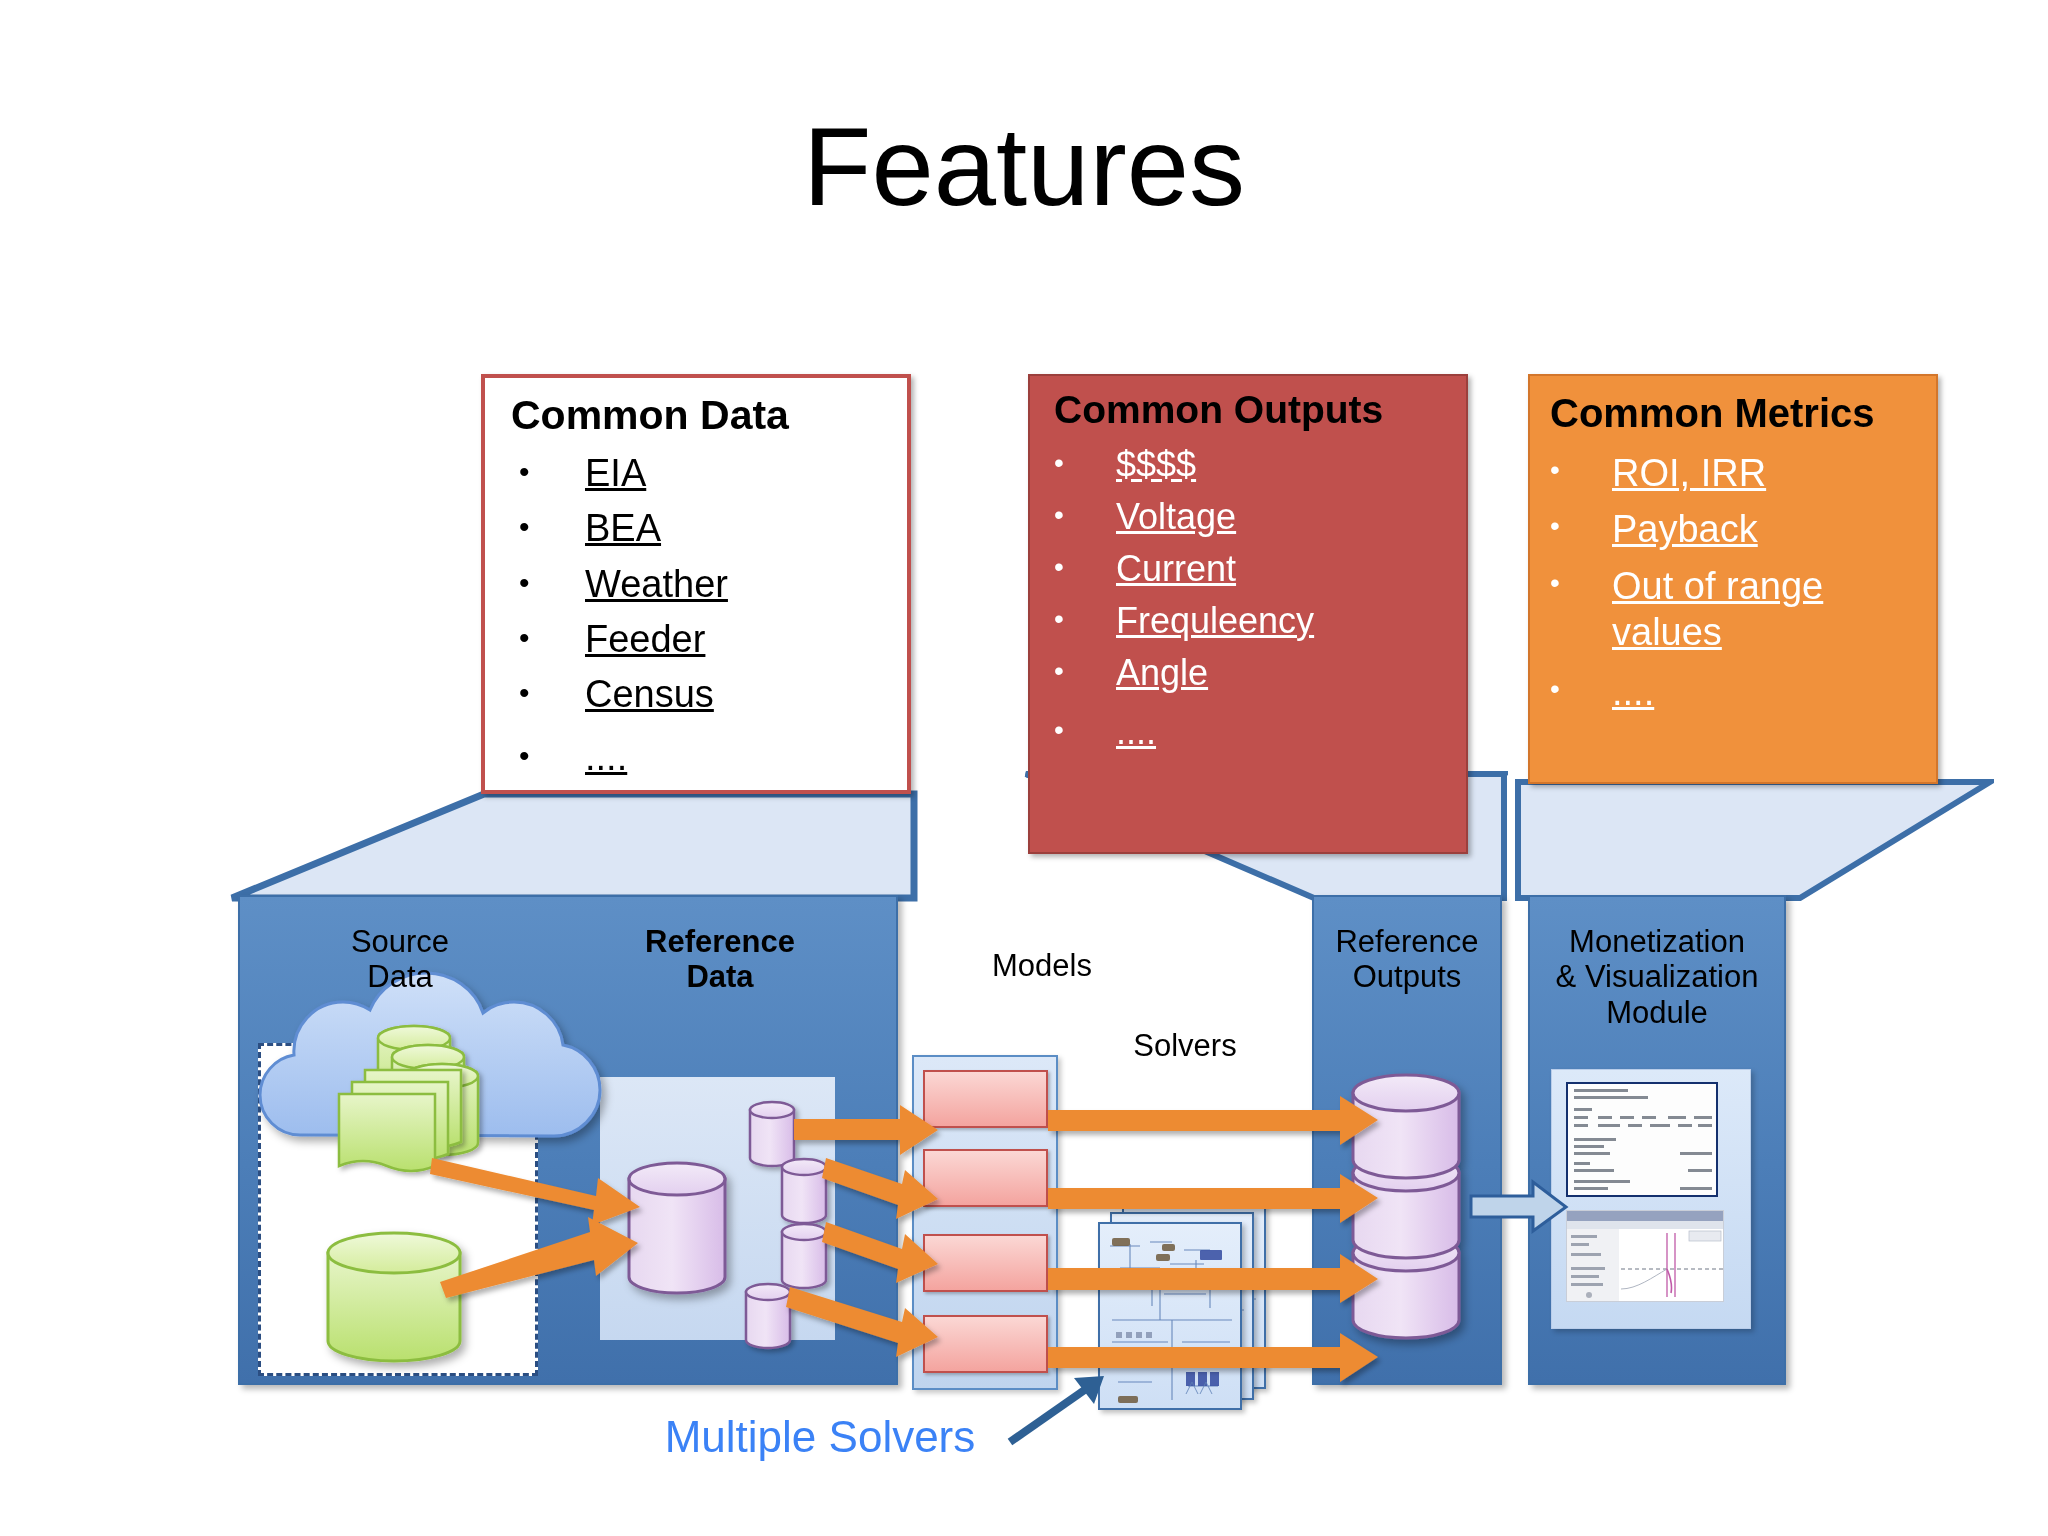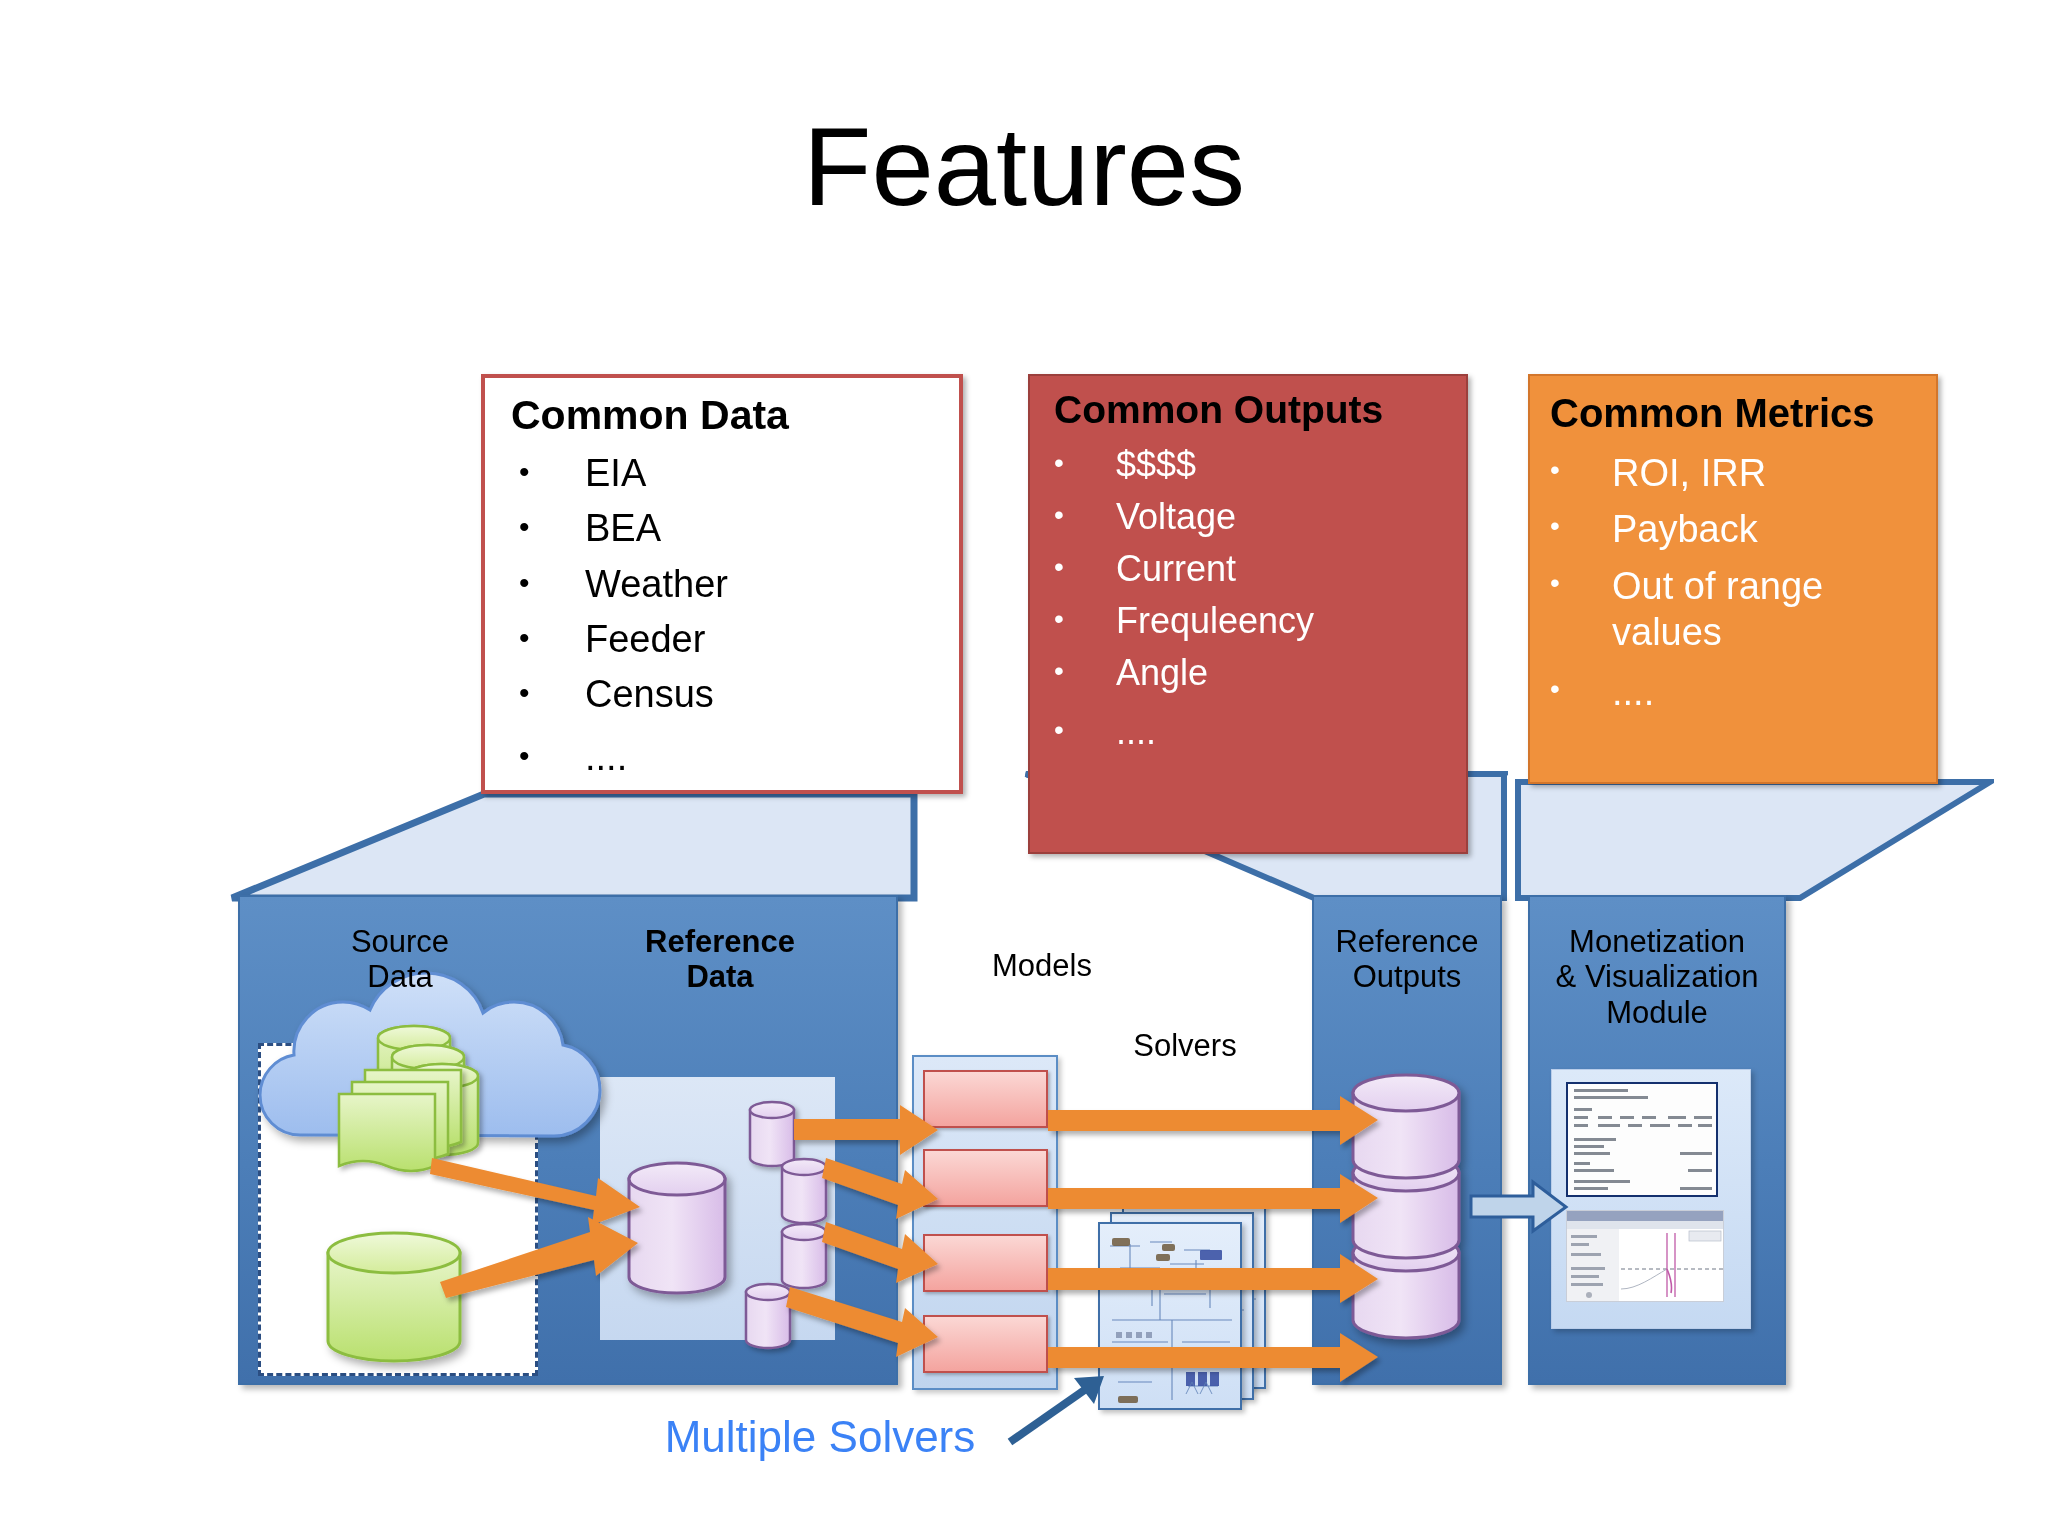--- a/index.html
+++ b/index.html
@@ -54,7 +54,7 @@
 
   
   #box-common-data{
-    left:481px;top:374px;width:482px;height:420px;
+    left:481px;top:374px;width:430px;height:420px;
     background:#ffffff;
     border:4px solid #C0504D;
   }

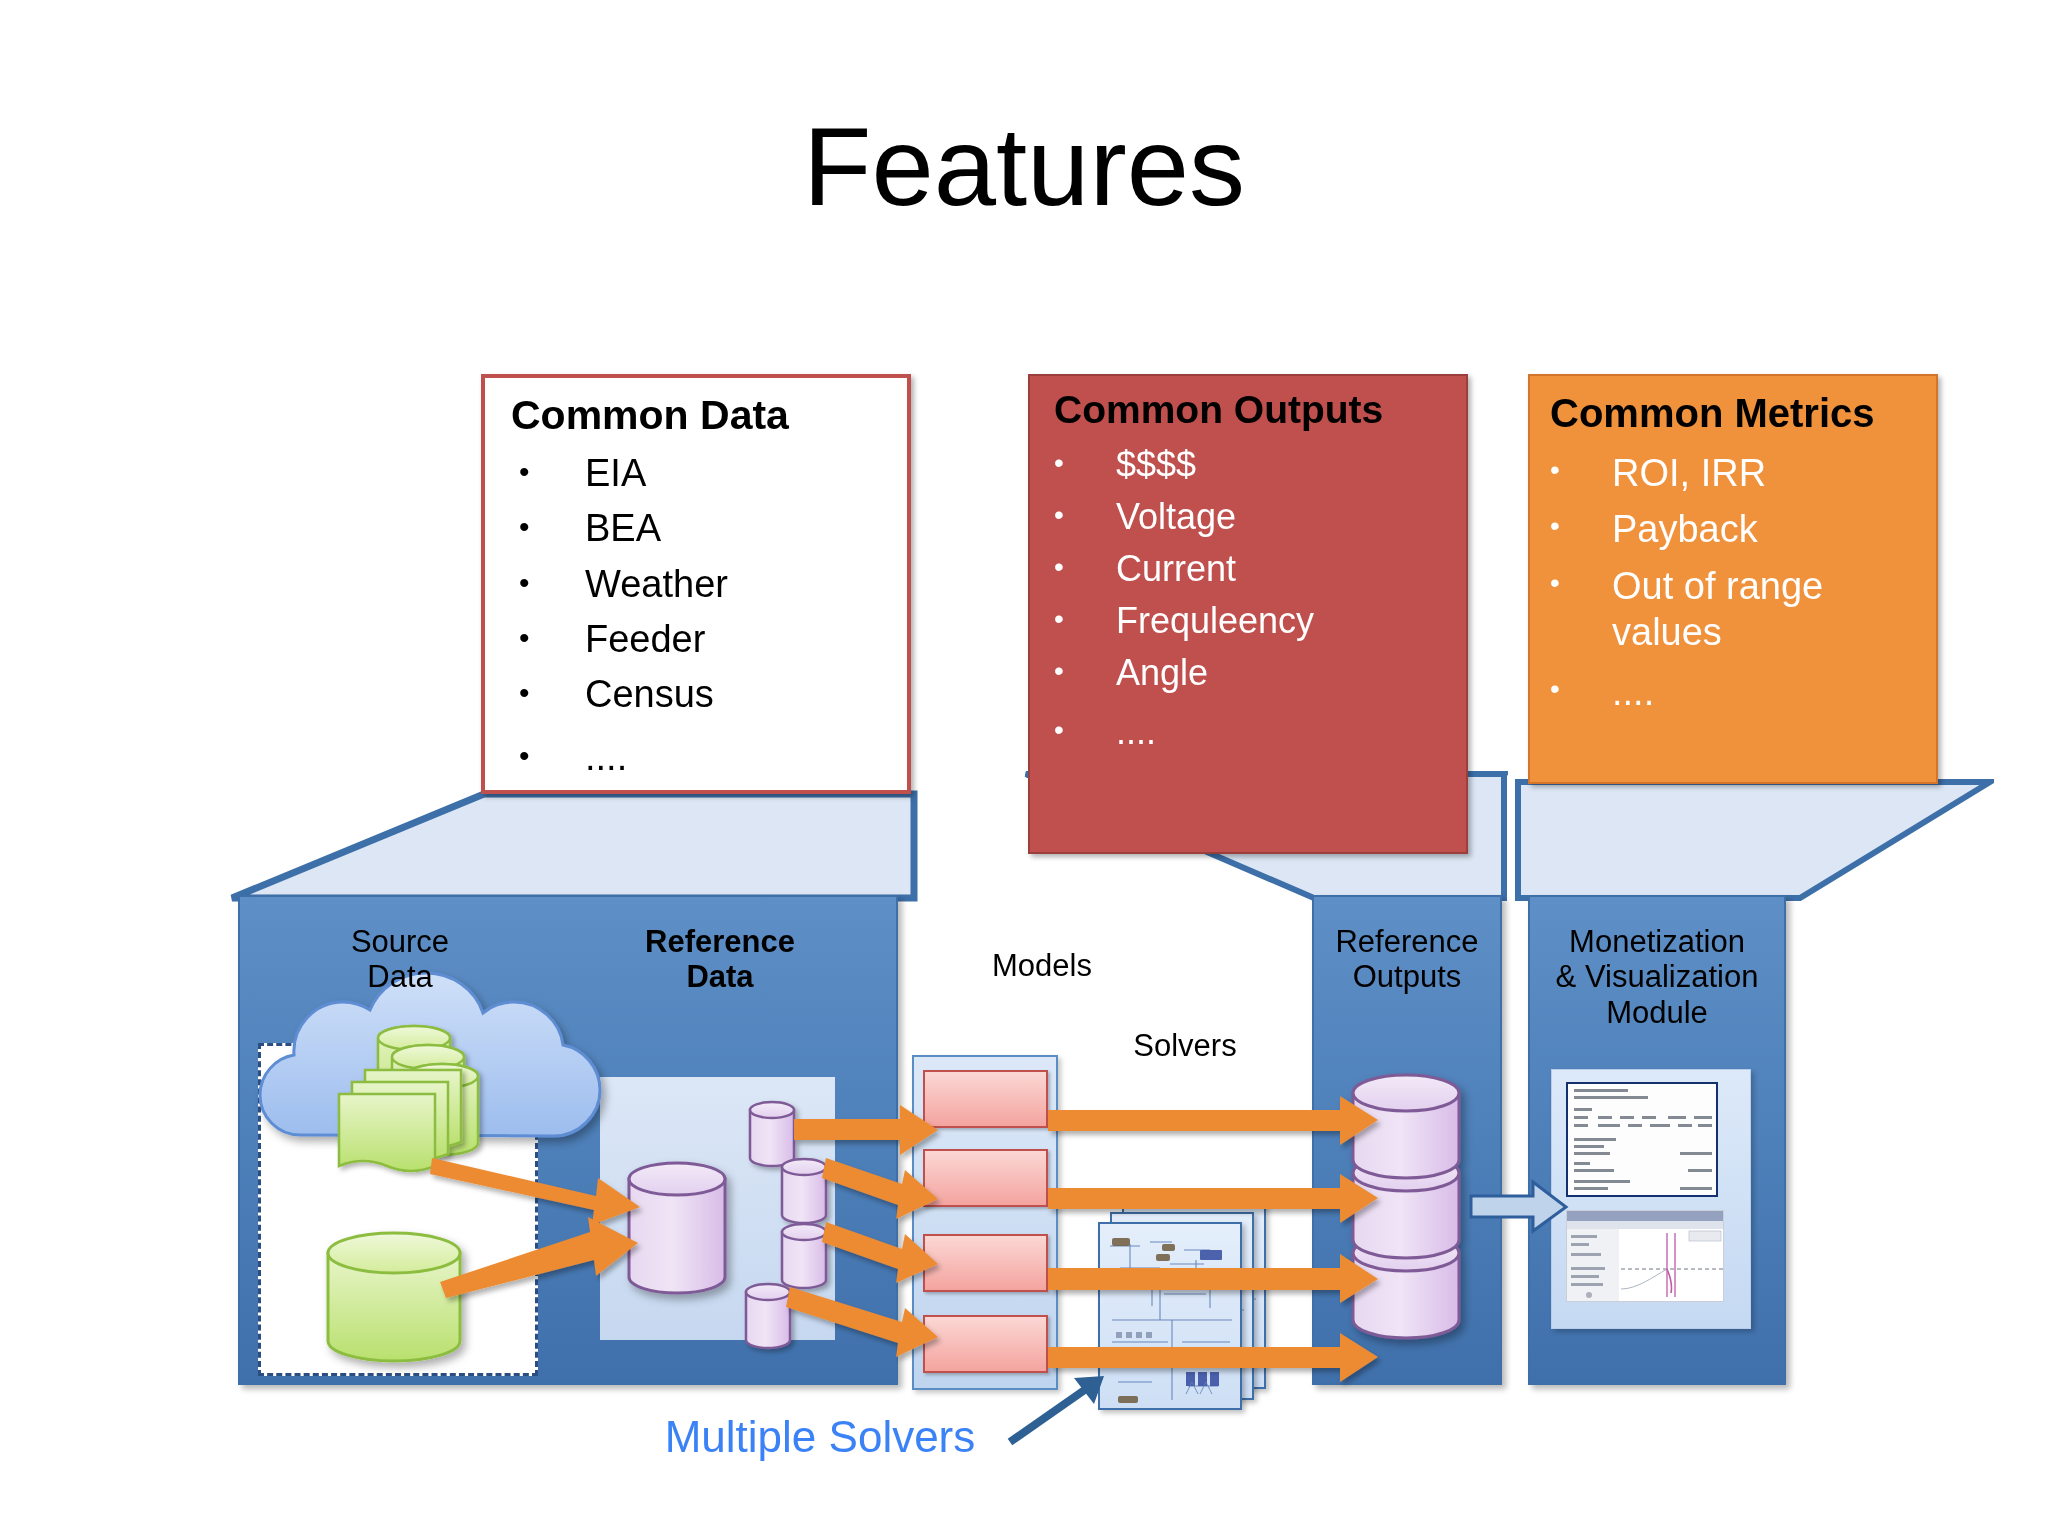--- a/index.html
+++ b/index.html
@@ -50,7 +50,7 @@
     width:24px;
     text-align:left;
   }
-  .callout li .txt{display:block;}
+  .callout li .txt{display:block;text-decoration:underline;}
 
   
   #box-common-data{

